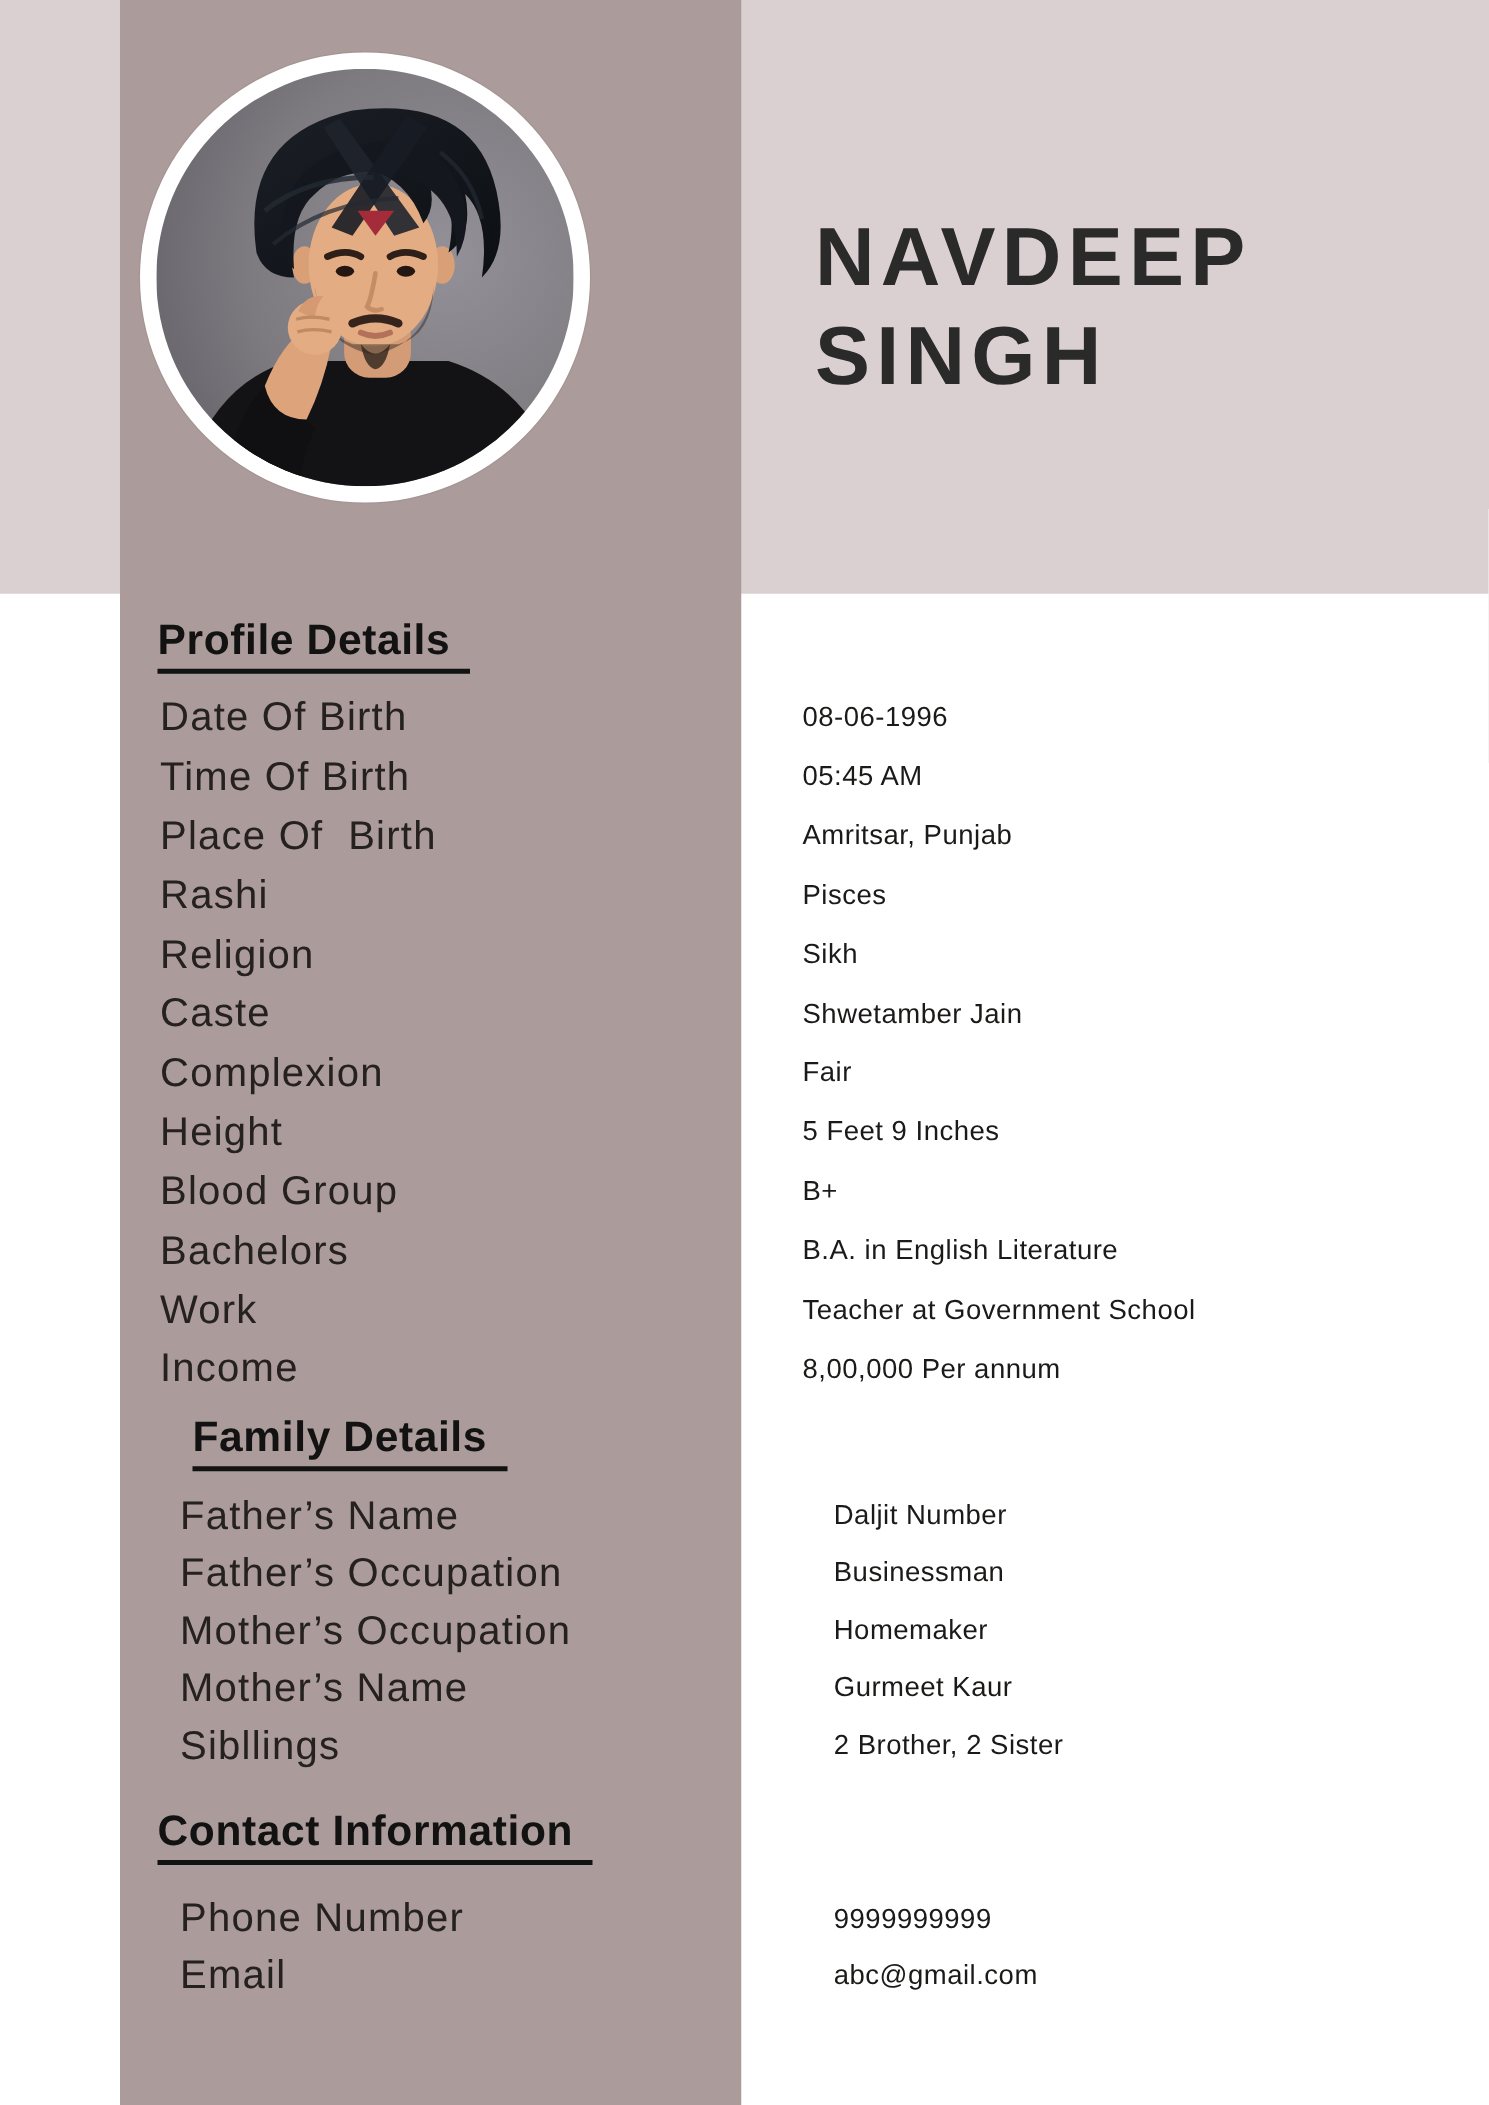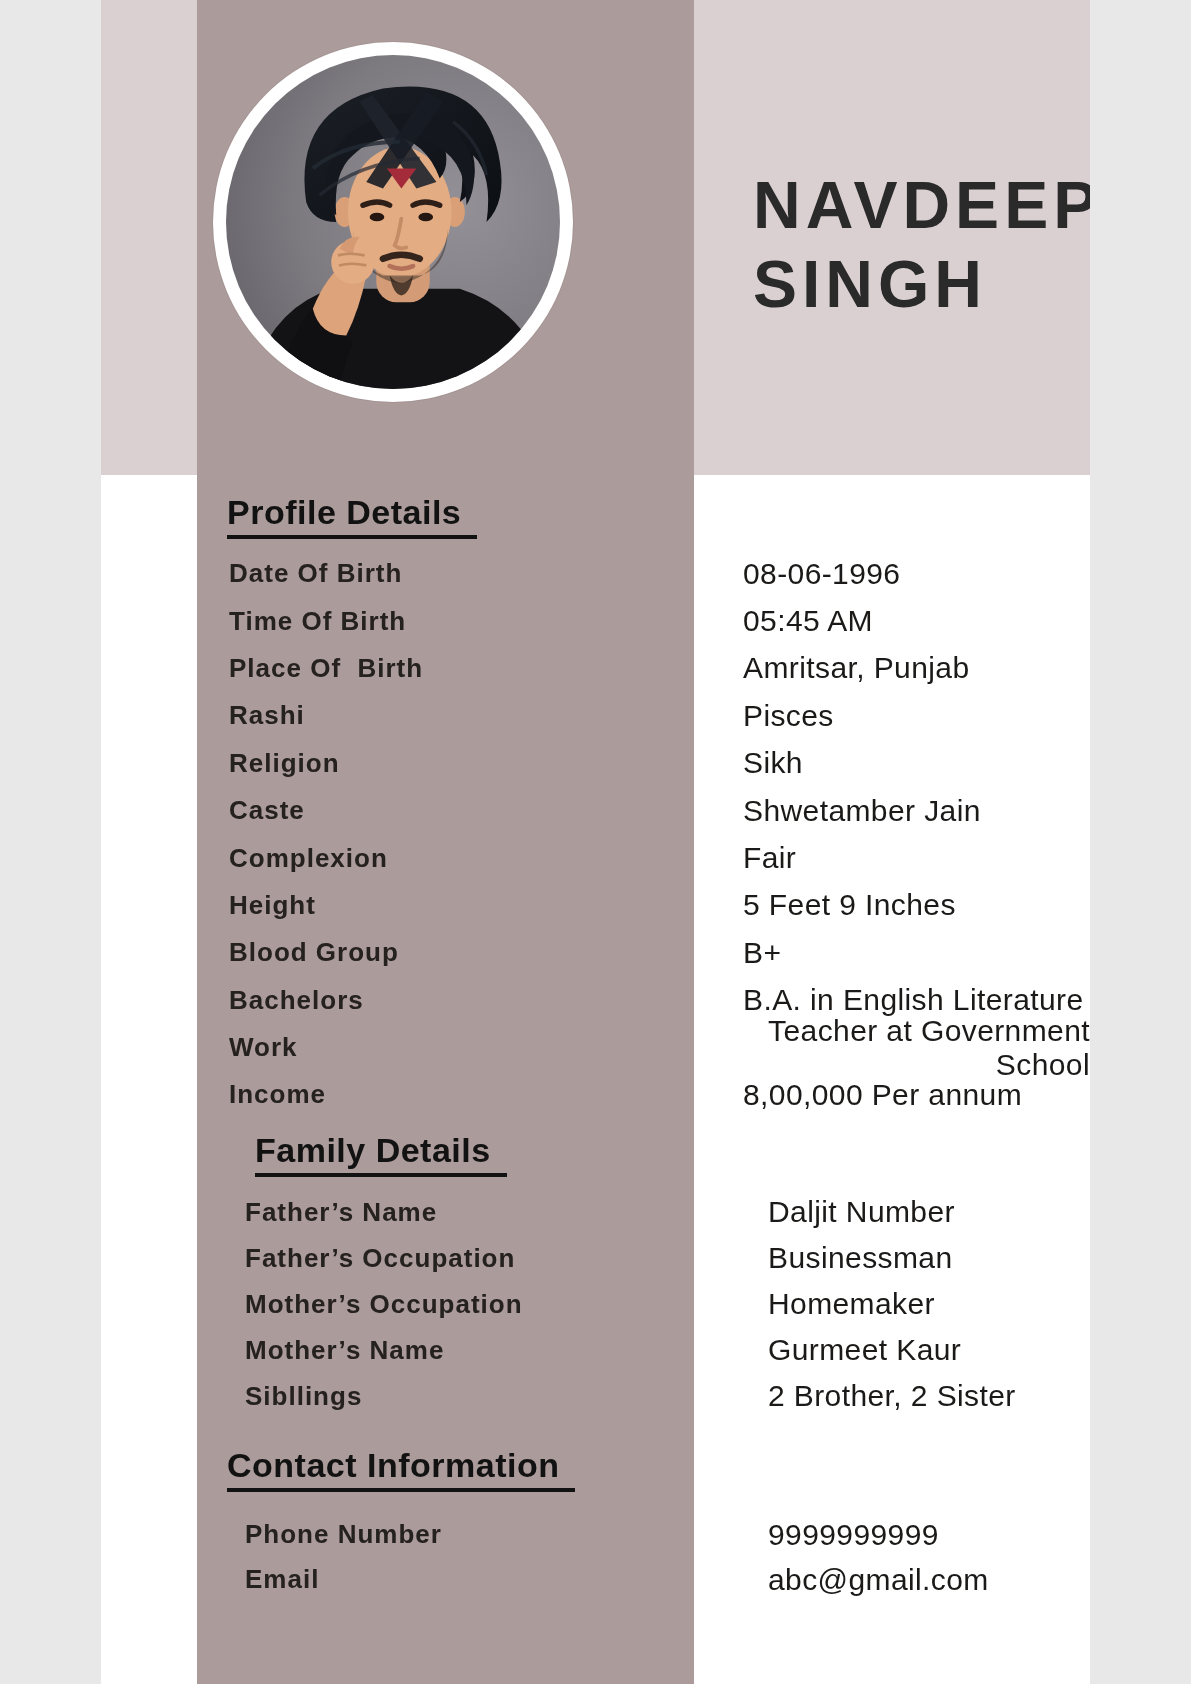--- a/index.html
+++ b/index.html
@@ -4,7 +4,7 @@
 <style>
   html,body { margin:0; padding:0; background:#e8e8e8; }
   .page {
-    position:relative; width:989px; height:1684px; margin:0 auto;
+    position:relative; width:1191px; height:1684px; margin:0 auto;
     background:#ffffff; overflow:hidden;
     font-family:"Liberation Sans", sans-serif;
     color:#1f1d1c;

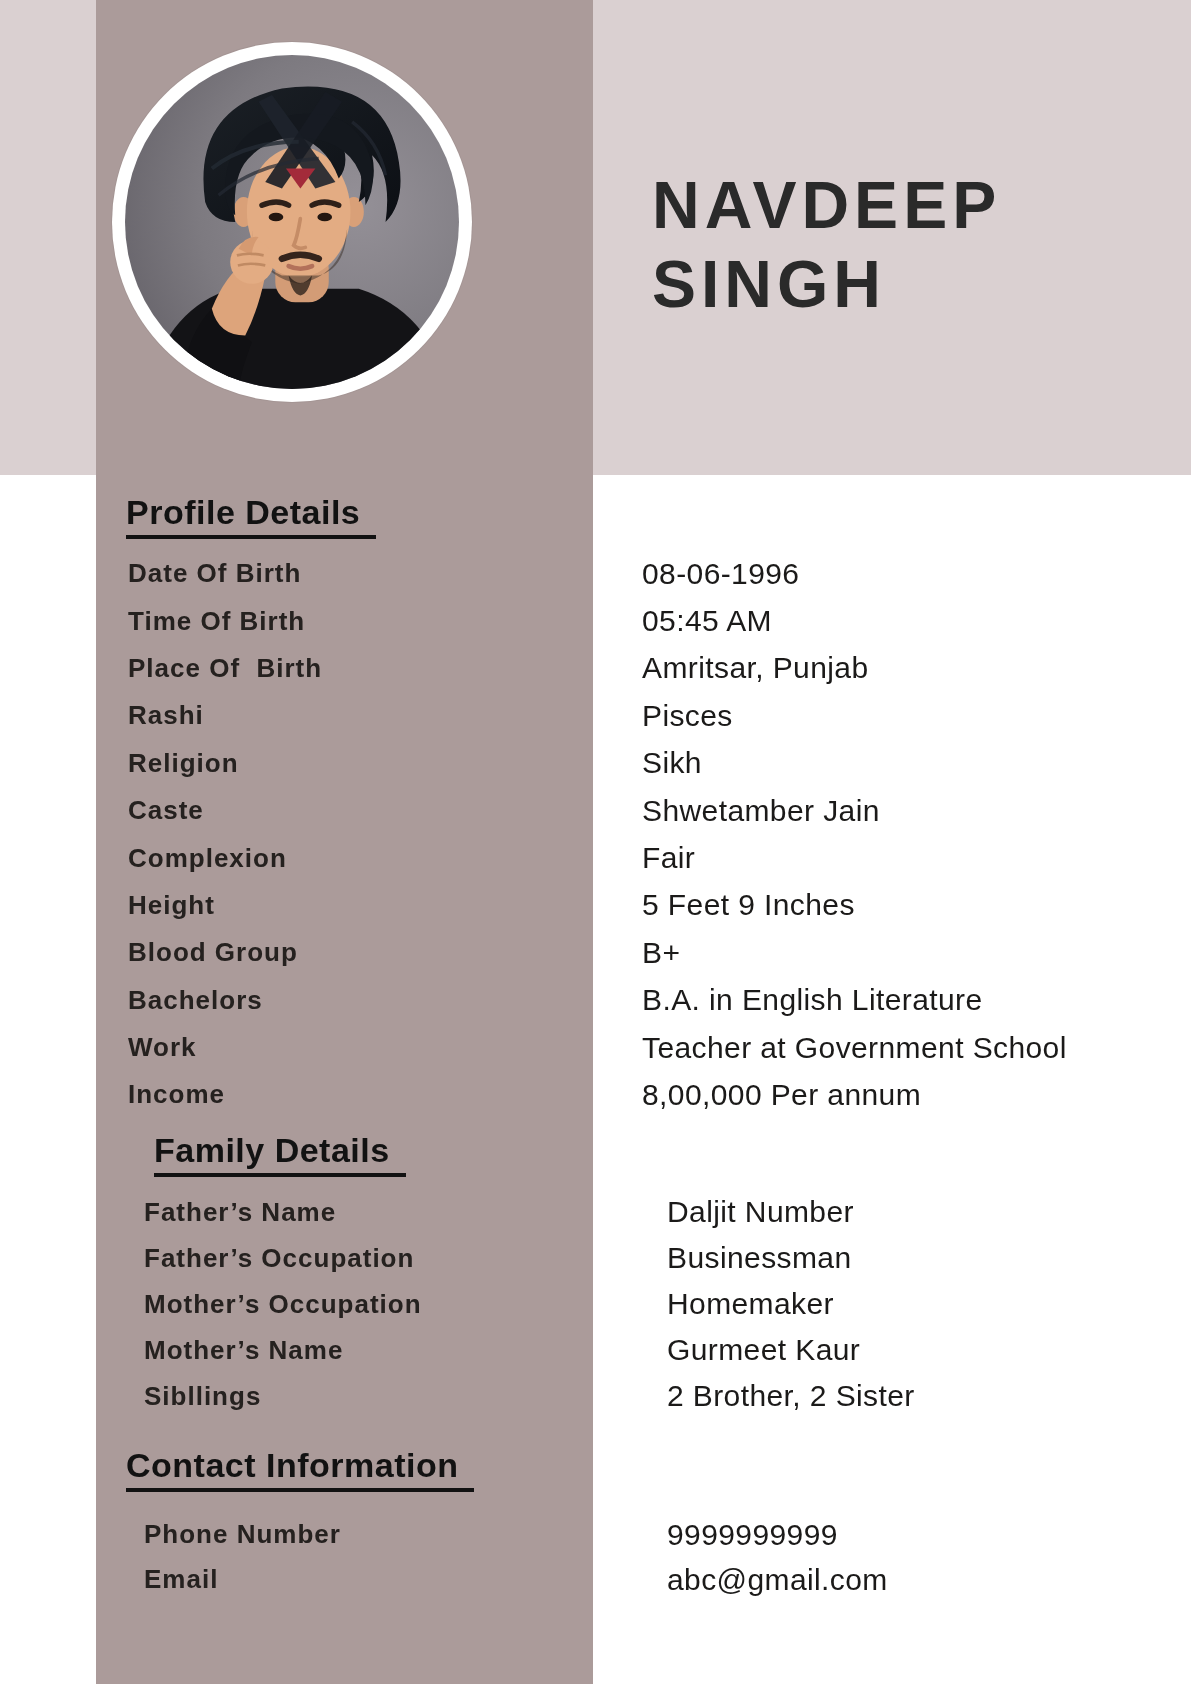--- a/index.html
+++ b/index.html
@@ -41,8 +41,8 @@
   .rows-family  .row { height:46px; }
   .rows-contact .row { height:45px; }
   .row .label {
-    width:514px; flex:0 0 auto; font-size:26px; letter-spacing:1px;
-    color:#25211f; white-space:pre-wrap;font-weight:bold;
+    width:514px; flex:0 0 auto; font-size:32px; letter-spacing:1px;
+    color:#25211f; white-space:pre-wrap;
   }
   .rows-family .row .label, .rows-contact .row .label { width:523px;margin-left:16px; }
   .row .value { font-size:30px; letter-spacing:0.4px; color:#1b1a19; white-space:pre-wrap;text-align:right; }

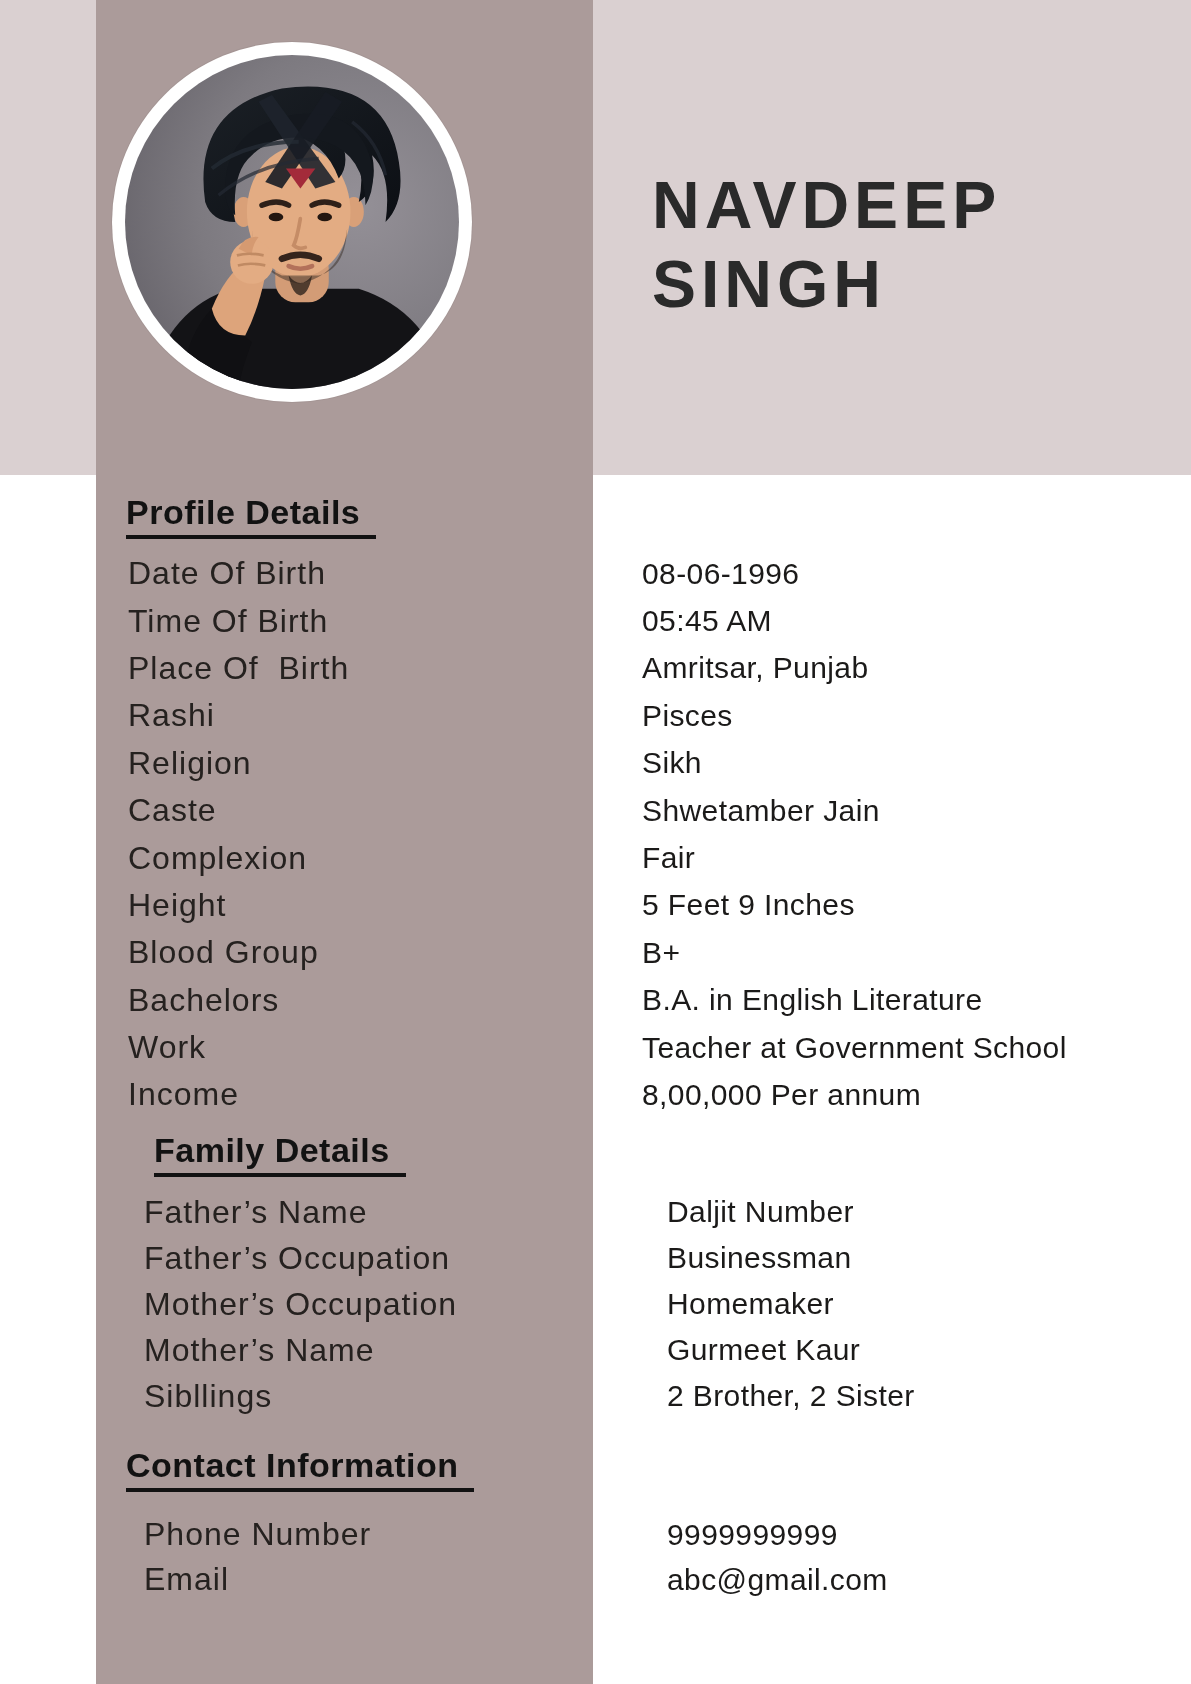--- a/index.html
+++ b/index.html
@@ -45,7 +45,7 @@
     color:#25211f; white-space:pre-wrap;
   }
   .rows-family .row .label, .rows-contact .row .label { width:523px;margin-left:16px; }
-  .row .value { font-size:30px; letter-spacing:0.4px; color:#1b1a19; white-space:pre-wrap;text-align:right; }
+  .row .value { font-size:22px; letter-spacing:0.4px; color:#1b1a19; white-space:pre-wrap;text-align:right; }
 </style>
 </head>
 <body>

